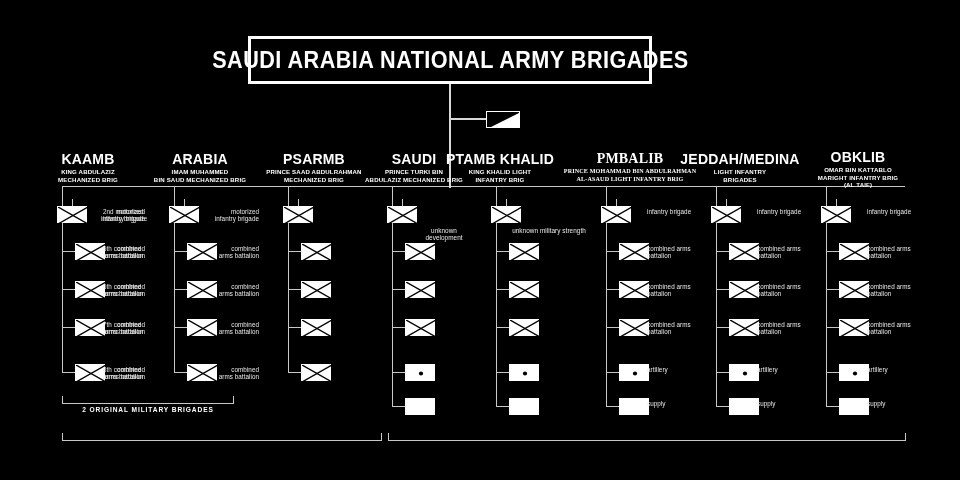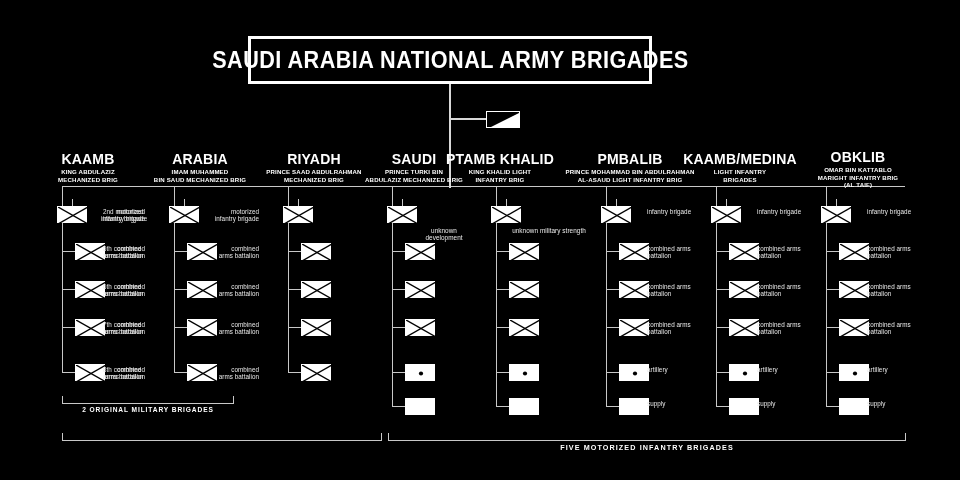--- a/index.html
+++ b/index.html
@@ -220,7 +220,7 @@
       <div class="unit-label lbl-right" style="left:75px; top:366px; width:70px;">combined
 arms battalion</div>
       <div class="col-head" style="left:234px; top:152px; width:160px;">
-        <span class="col-abbr">RIYADH</span>
+        <span class="col-abbr">PSARMB</span>
         <span class="col-full">PRINCE SAAD ABDULRAHMAN<br>MECHANIZED BRIG</span>
       </div>
       <div class="vline-thin" style="left:288px; top:186px; height:29px;"></div>

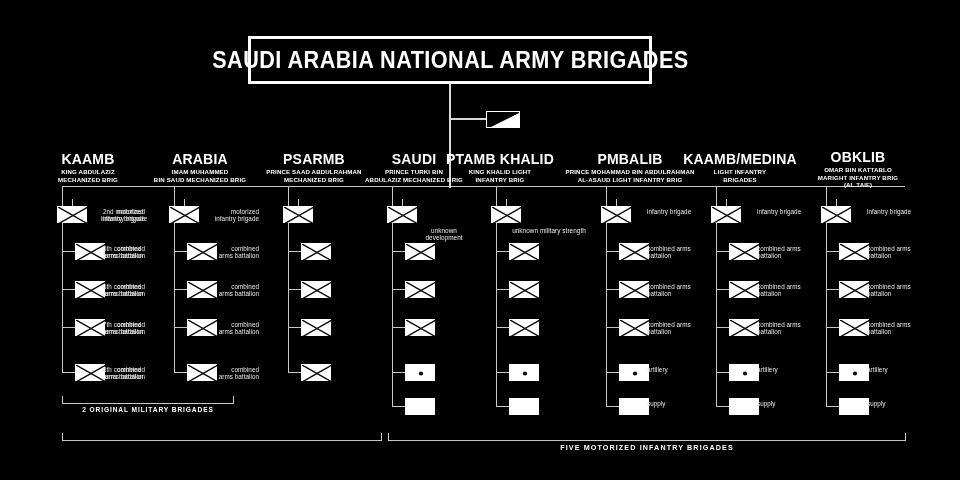--- a/index.html
+++ b/index.html
@@ -361,7 +361,7 @@
         <svg width="30" height="17" viewBox="0 0 30 17"></svg>
       </div>
       <div class="unit-label lbl-center" style="left:494px; top:227px; width:110px; font-size:6.4px;">unknown military strength</div>
-      <div class="col-head" style="left:550px; top:152px; width:160px;">
+      <div class="col-head" style="left:550px; top:152px; width:160px;font-family:Liberation Serif, serif;">
         <span class="col-abbr">PMBALIB</span>
         <span class="col-full">PRINCE MOHAMMAD BIN ABDULRAHMAN<br>AL-ASAUD LIGHT INFANTRY BRIG</span>
       </div>

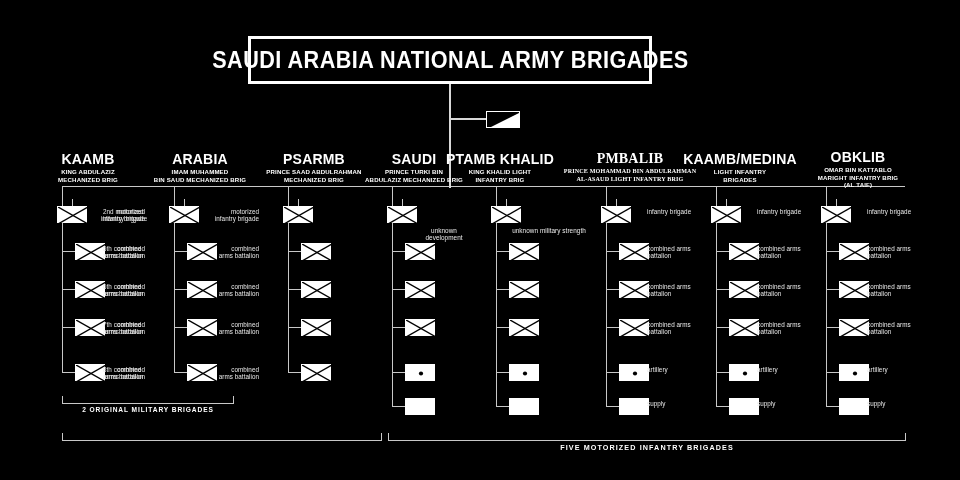--- a/index.html
+++ b/index.html
@@ -415,7 +415,7 @@
       </div>
       <div class="unit-label lbl-left" style="left:647px; top:400px; width:62px;">supply</div>
       <div class="col-head" style="left:660px; top:152px; width:160px;">
-        <span class="col-abbr">KAAMB/MEDINA</span>
+        <span class="col-abbr">JEDDAH/MEDINA</span>
         <span class="col-full">LIGHT INFANTRY<br>BRIGADES</span>
       </div>
       <div class="vline-thin" style="left:716px; top:186px; height:29px;"></div>

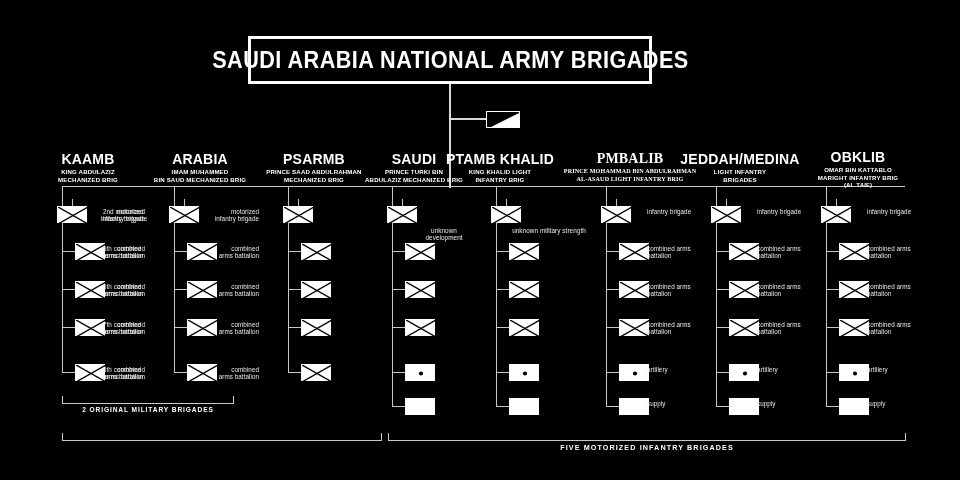--- a/index.html
+++ b/index.html
@@ -534,7 +534,6 @@
   <div class="hline-thin" style="left:388px; top:440px; width:518px;"></div>
   <div class="vline-thin" style="left:388px; top:433px; height:8px;"></div>
   <div class="vline-thin" style="left:905px; top:433px; height:8px;"></div>
-  <div class="bracket-label big" style="left:388px; top:443px; width:518px;">FIVE MOTORIZED INFANTRY BRIGADES</div>
 
 </div>
 

